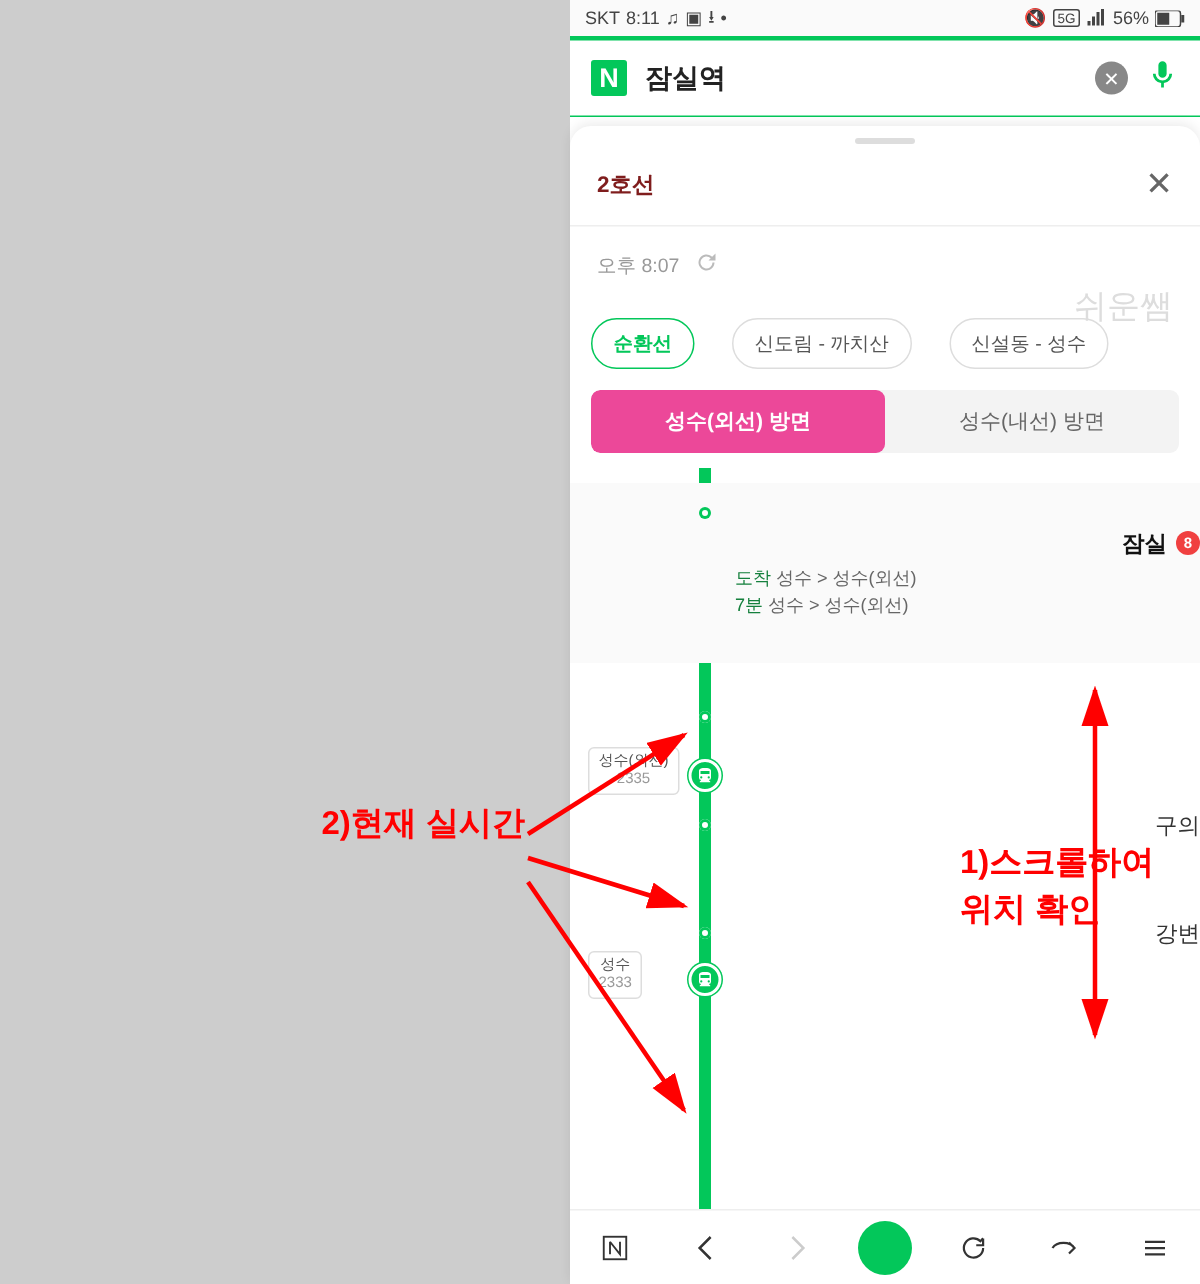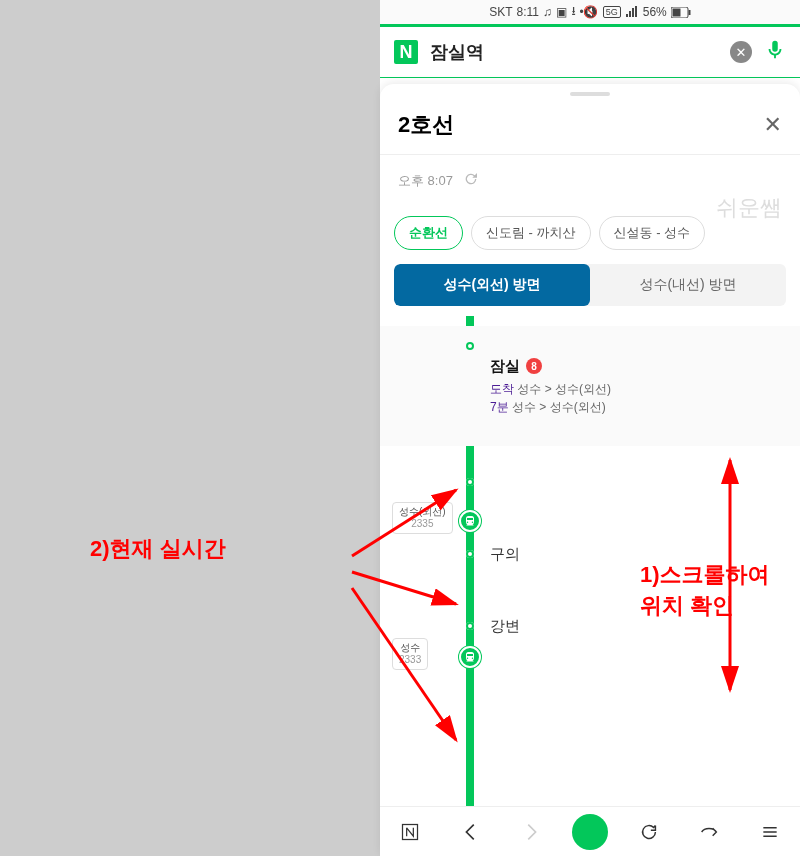--- a/index.html
+++ b/index.html
@@ -27,7 +27,7 @@
     background: #fafafa;
     display: flex;
     align-items: center;
-    justify-content: center;
+    justify-content: space-between;
     padding: 0 10px;
     font-size: 12px;
     color: #444;

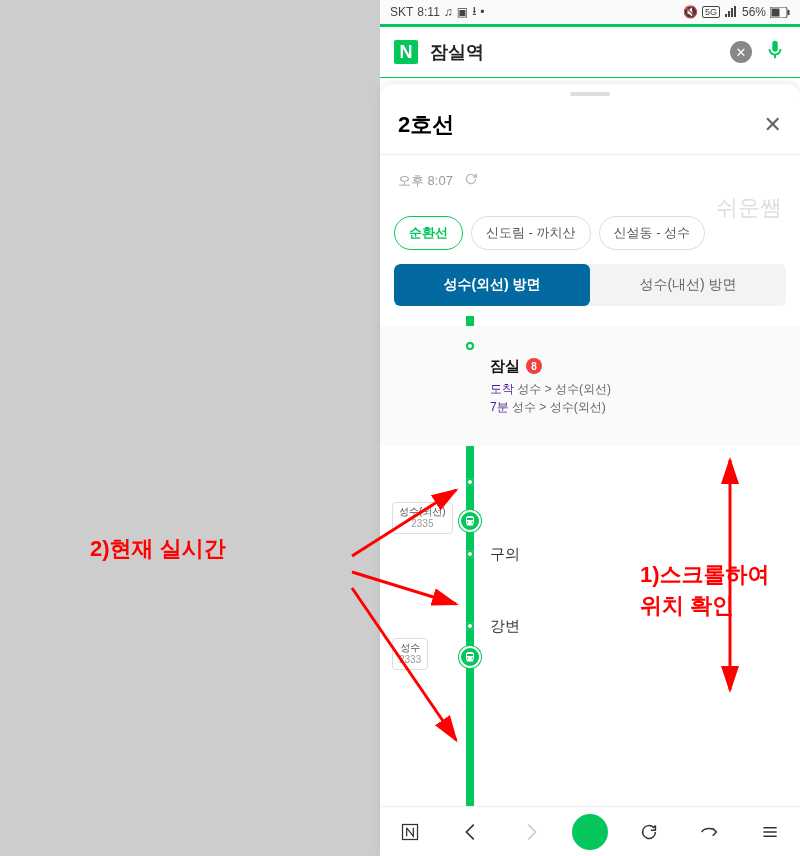--- a/index.html
+++ b/index.html
@@ -81,7 +81,7 @@
     display:flex; align-items:center; justify-content:space-between;
     padding: 8px 18px 14px;
   }
-  .line-name { color:#000000; font-weight:700; font-size:22px;}
+  .line-name { color:#7f1d1d; font-weight:700; font-size:15px;}
   .close-x { font-size:22px; color:#666; }
   .divider { height:1px; background:#eee; }
   .info-row {

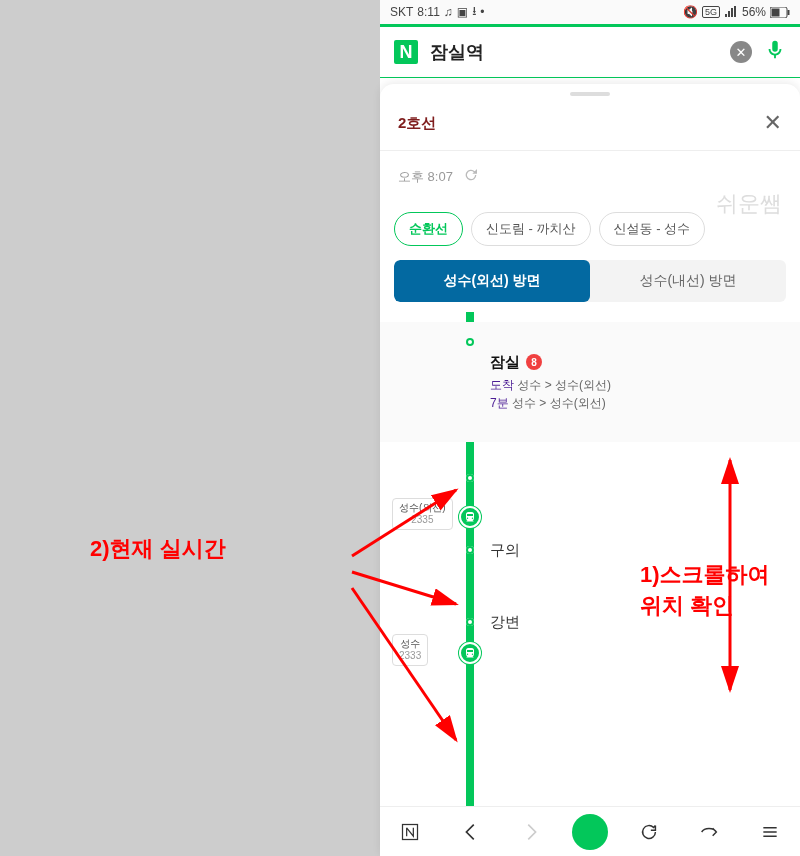--- a/index.html
+++ b/index.html
@@ -98,7 +98,7 @@
   }
   
   .chips {
-    display:flex; gap:8px; padding: 22px 14px 14px; align-items: center;
+    display:flex; gap:25px; padding: 22px 14px 14px; align-items: center;
   }
   .chip {
     border:1px solid #ddd; border-radius: 18px;

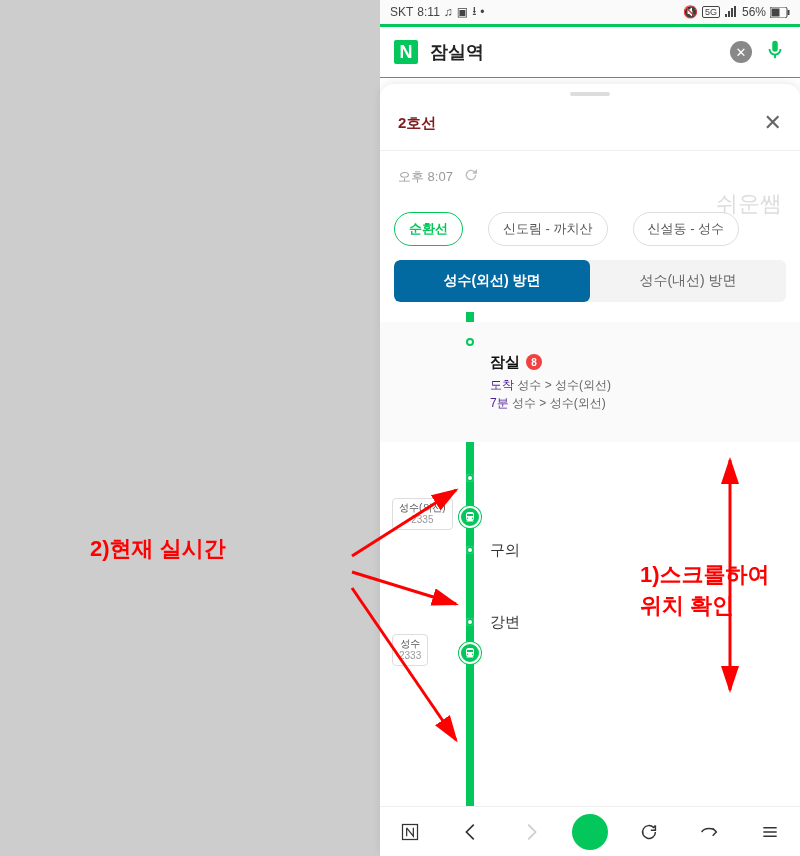--- a/index.html
+++ b/index.html
@@ -113,7 +113,7 @@
   .dir-tab {
     flex:1; text-align:center; padding:12px 0; font-size:14px; color:#666;
   }
-  .dir-tab.active { background:#0369a1; color:#fff; font-weight:600; border-radius:6px;text-align:center;}
+  .dir-tab.active { background:#ec4899; color:#fff; font-weight:600; border-radius:6px;text-align:center;}
   
   .line-wrap {
     flex:1; position:relative; overflow:hidden;

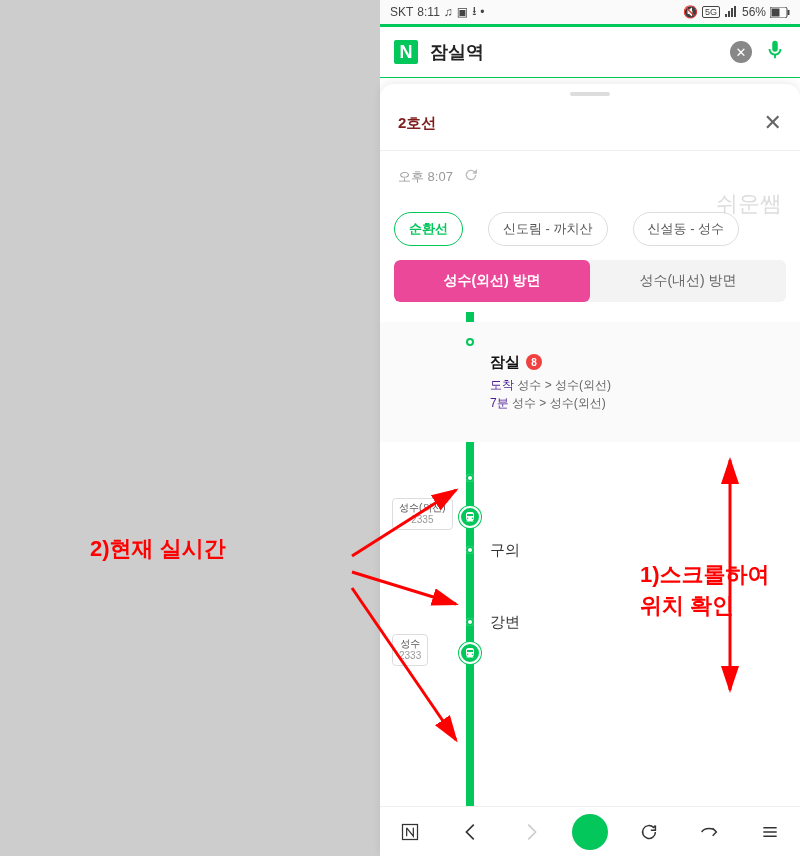--- a/index.html
+++ b/index.html
@@ -131,7 +131,7 @@
     box-shadow: inset 0 0 0 2px #03c75a;
   }
   .station.current { background:#fafafa; min-height:110px;}
-  .station-name { font-size:15px; color:#333; display:flex; align-items:center; gap:6px;}
+  .station-name { font-size:15px; color:#333; display:flex; align-items:center; gap:6px;justify-content:flex-end;}
   .station.current .station-name { font-weight:700; color:#111;}
   .badge {
     display:inline-flex; width:16px; height:16px; border-radius:50%;

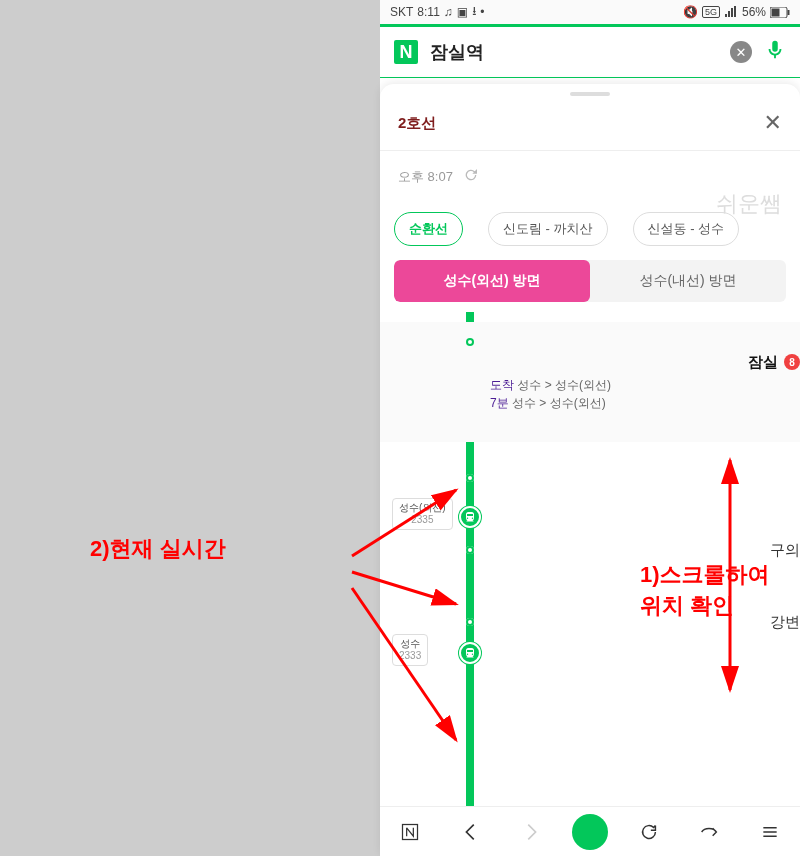--- a/index.html
+++ b/index.html
@@ -140,7 +140,7 @@
   .badge.red { background:#f04040;}
   .badge.olive { background:#7a7a2a;}
   .arrival { font-size:12px; color:#666; margin-top:4px; line-height:1.5;}
-  .arrival .hl { color:#4c1d95;}
+  .arrival .hl { color:#15803d;}
   
   .train {
     position:absolute; left:79px; width:22px; height:22px; border-radius:50%;

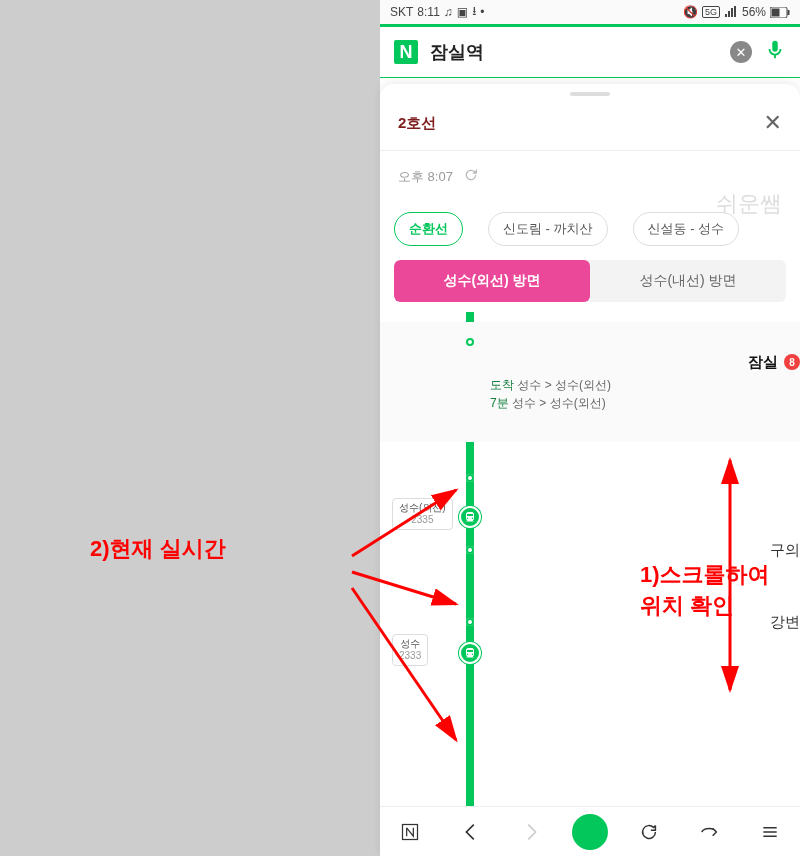--- a/index.html
+++ b/index.html
@@ -170,7 +170,7 @@
     pointer-events:none;
   }
   .anno-text-left {
-    left: 90px; top: 534px; font-size:22px; text-align:left; line-height:1.4;
+    left: 90px; top: 534px; font-size:22px; text-align:right; line-height:1.4;
     width:260px;
   }
   .anno-text-right {

